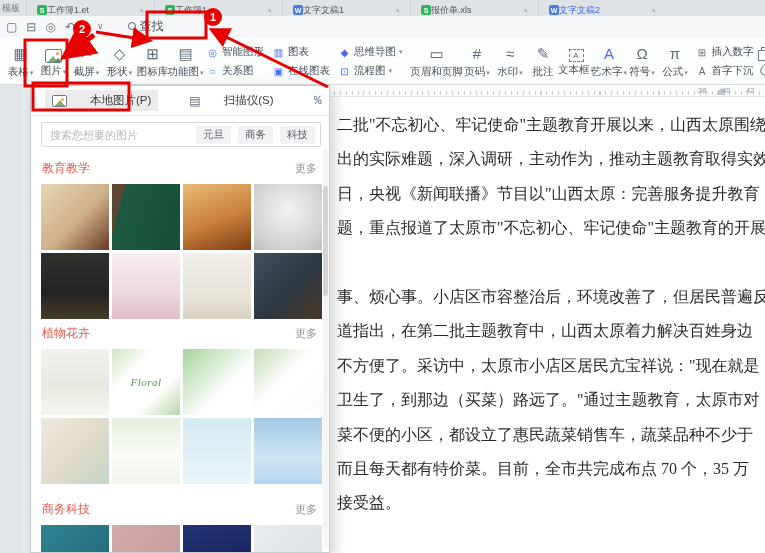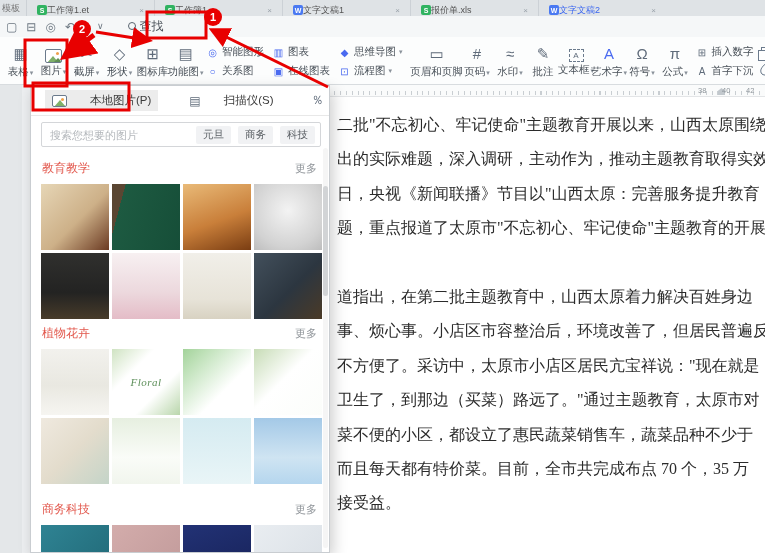--- a/index.html
+++ b/index.html
@@ -276,8 +276,8 @@
       <div class="dline">日，央视《新闻联播》节目以"山西太原：完善服务提升教育</div>
       <div class="dline">题，重点报道了太原市"不忘初心、牢记使命"主题教育的开展</div>
       <div class="dline">&nbsp;</div>
+      <div class="dline">事、烦心事。小店区市容整治后，环境改善了，但居民普遍反</div>
       <div class="dline">道指出，在第二批主题教育中，山西太原着力解决百姓身边</div>
-      <div class="dline">事、烦心事。小店区市容整治后，环境改善了，但居民普遍反</div>
       <div class="dline">不方便了。采访中，太原市小店区居民亢宝祥说："现在就是</div>
       <div class="dline">卫生了，到那边（买菜）路远了。"通过主题教育，太原市对</div>
       <div class="dline">菜不便的小区，都设立了惠民蔬菜销售车，蔬菜品种不少于</div>

